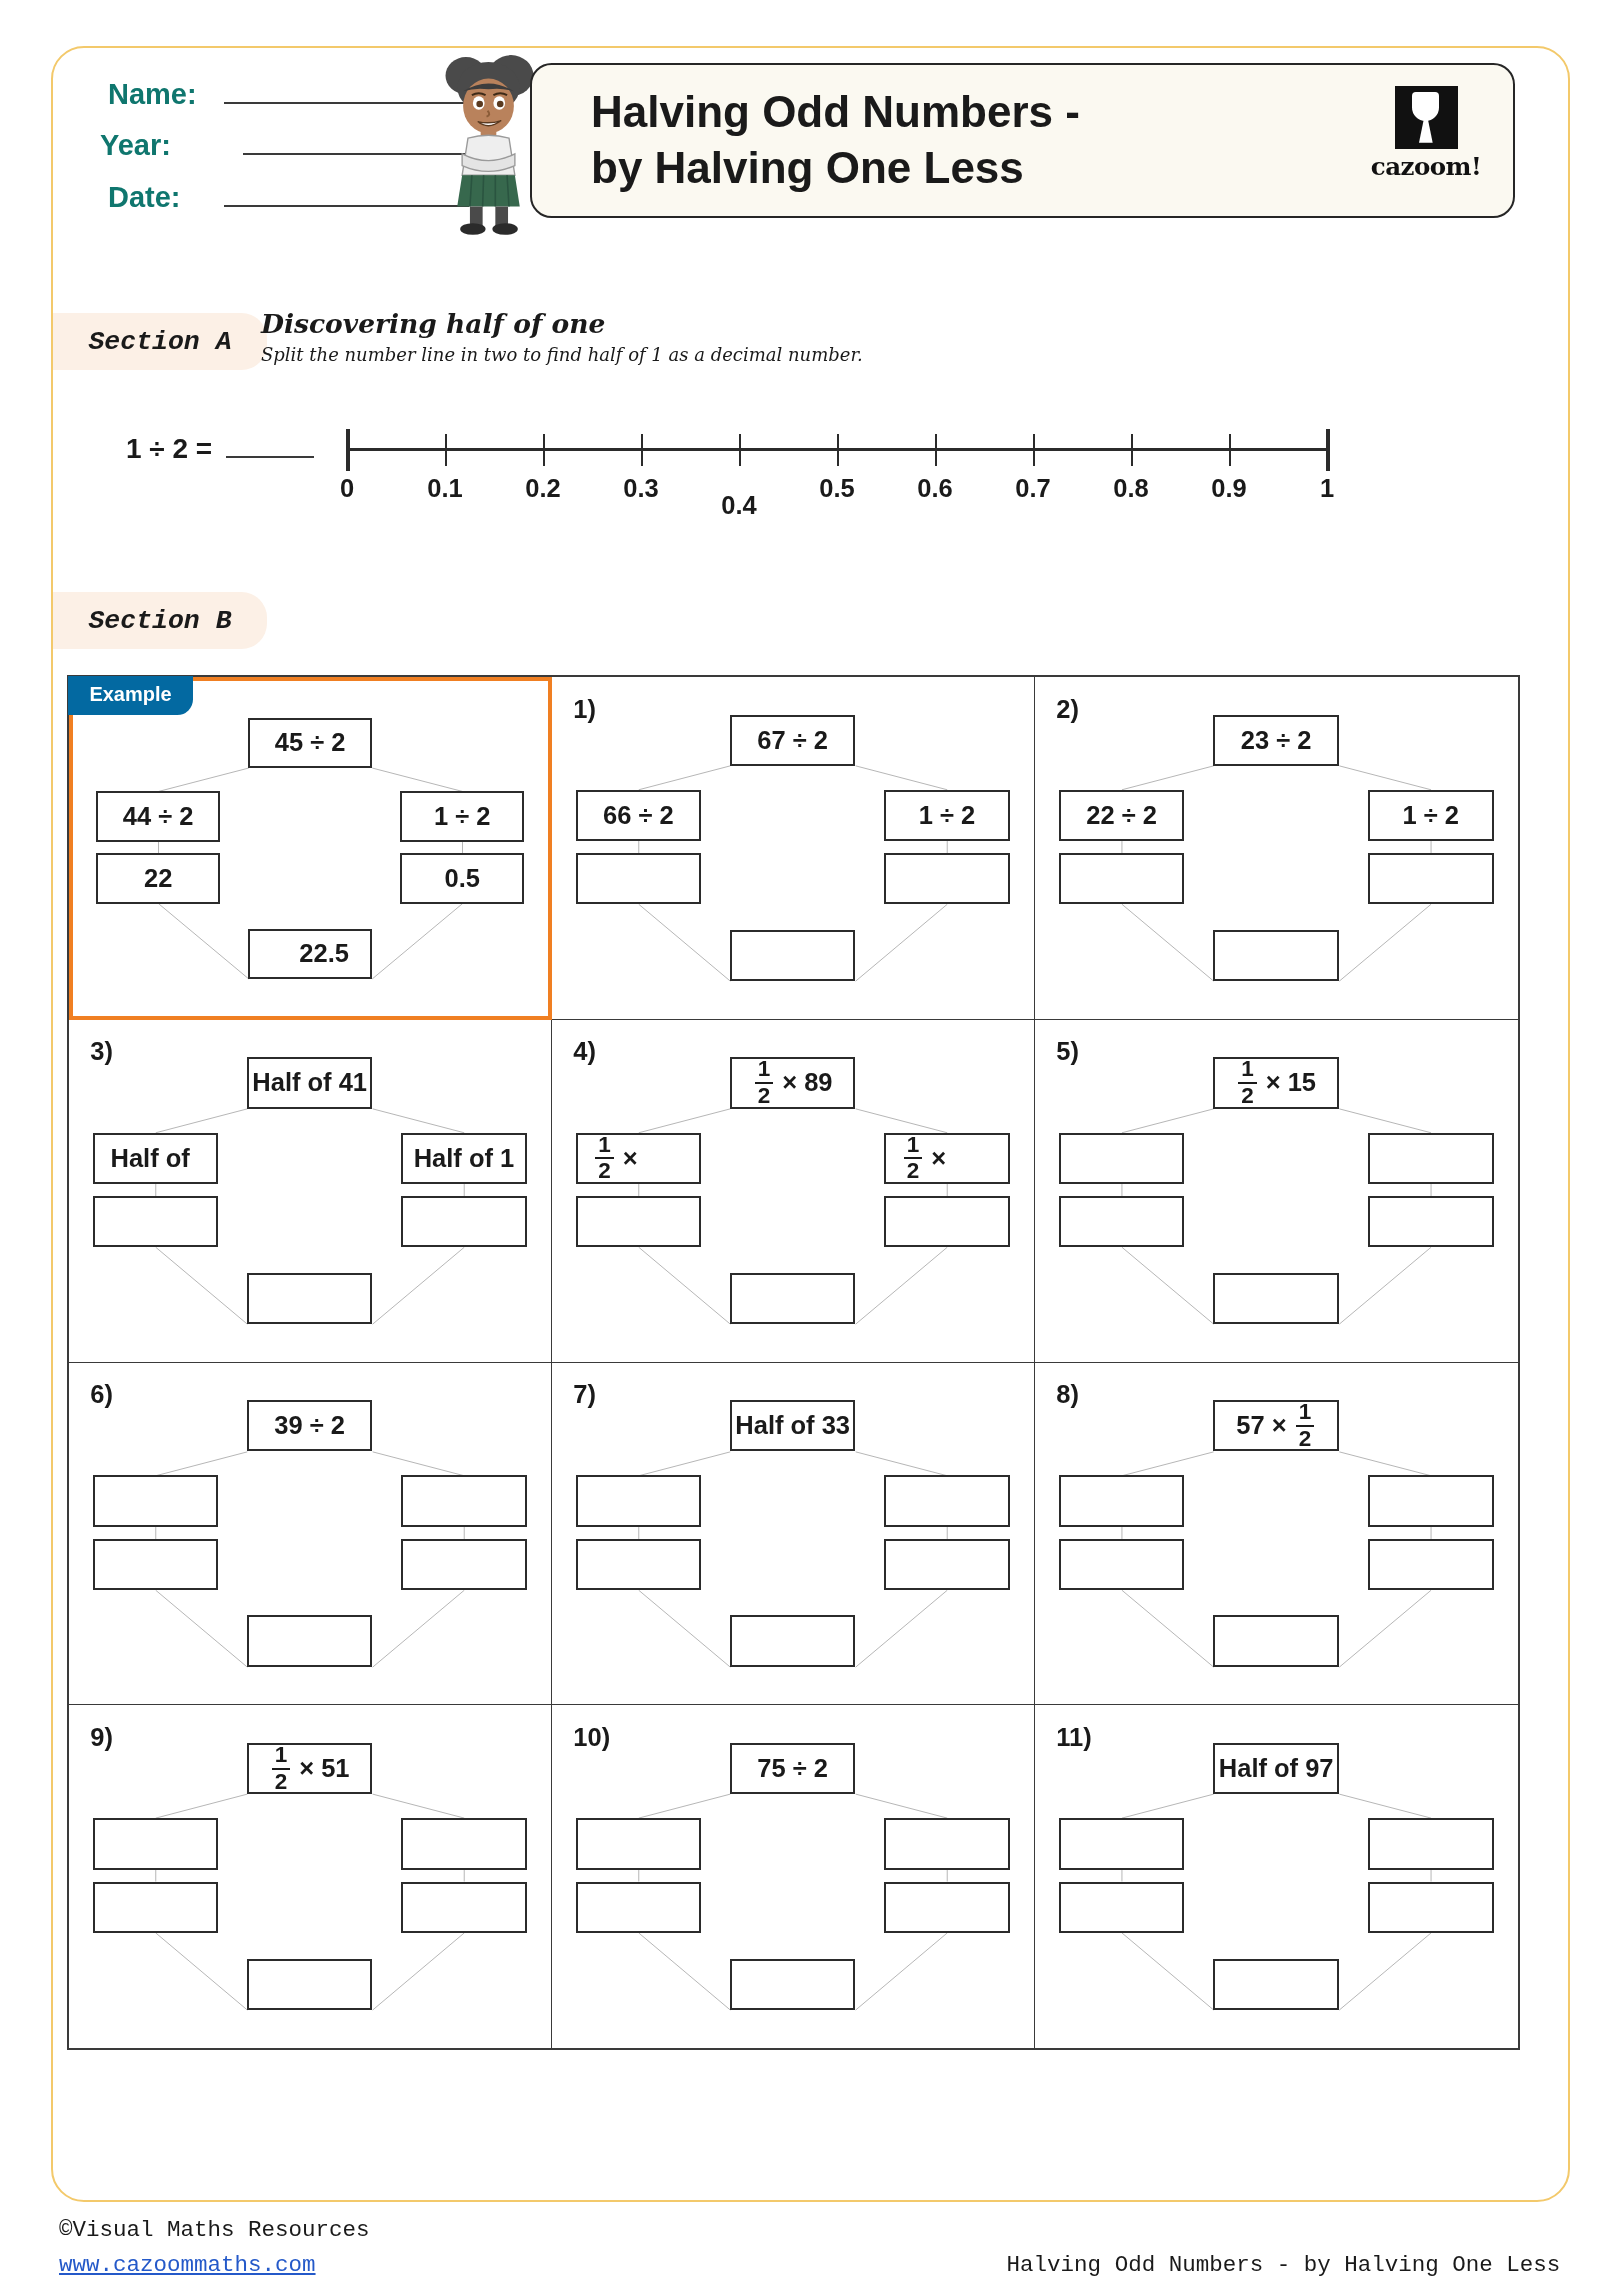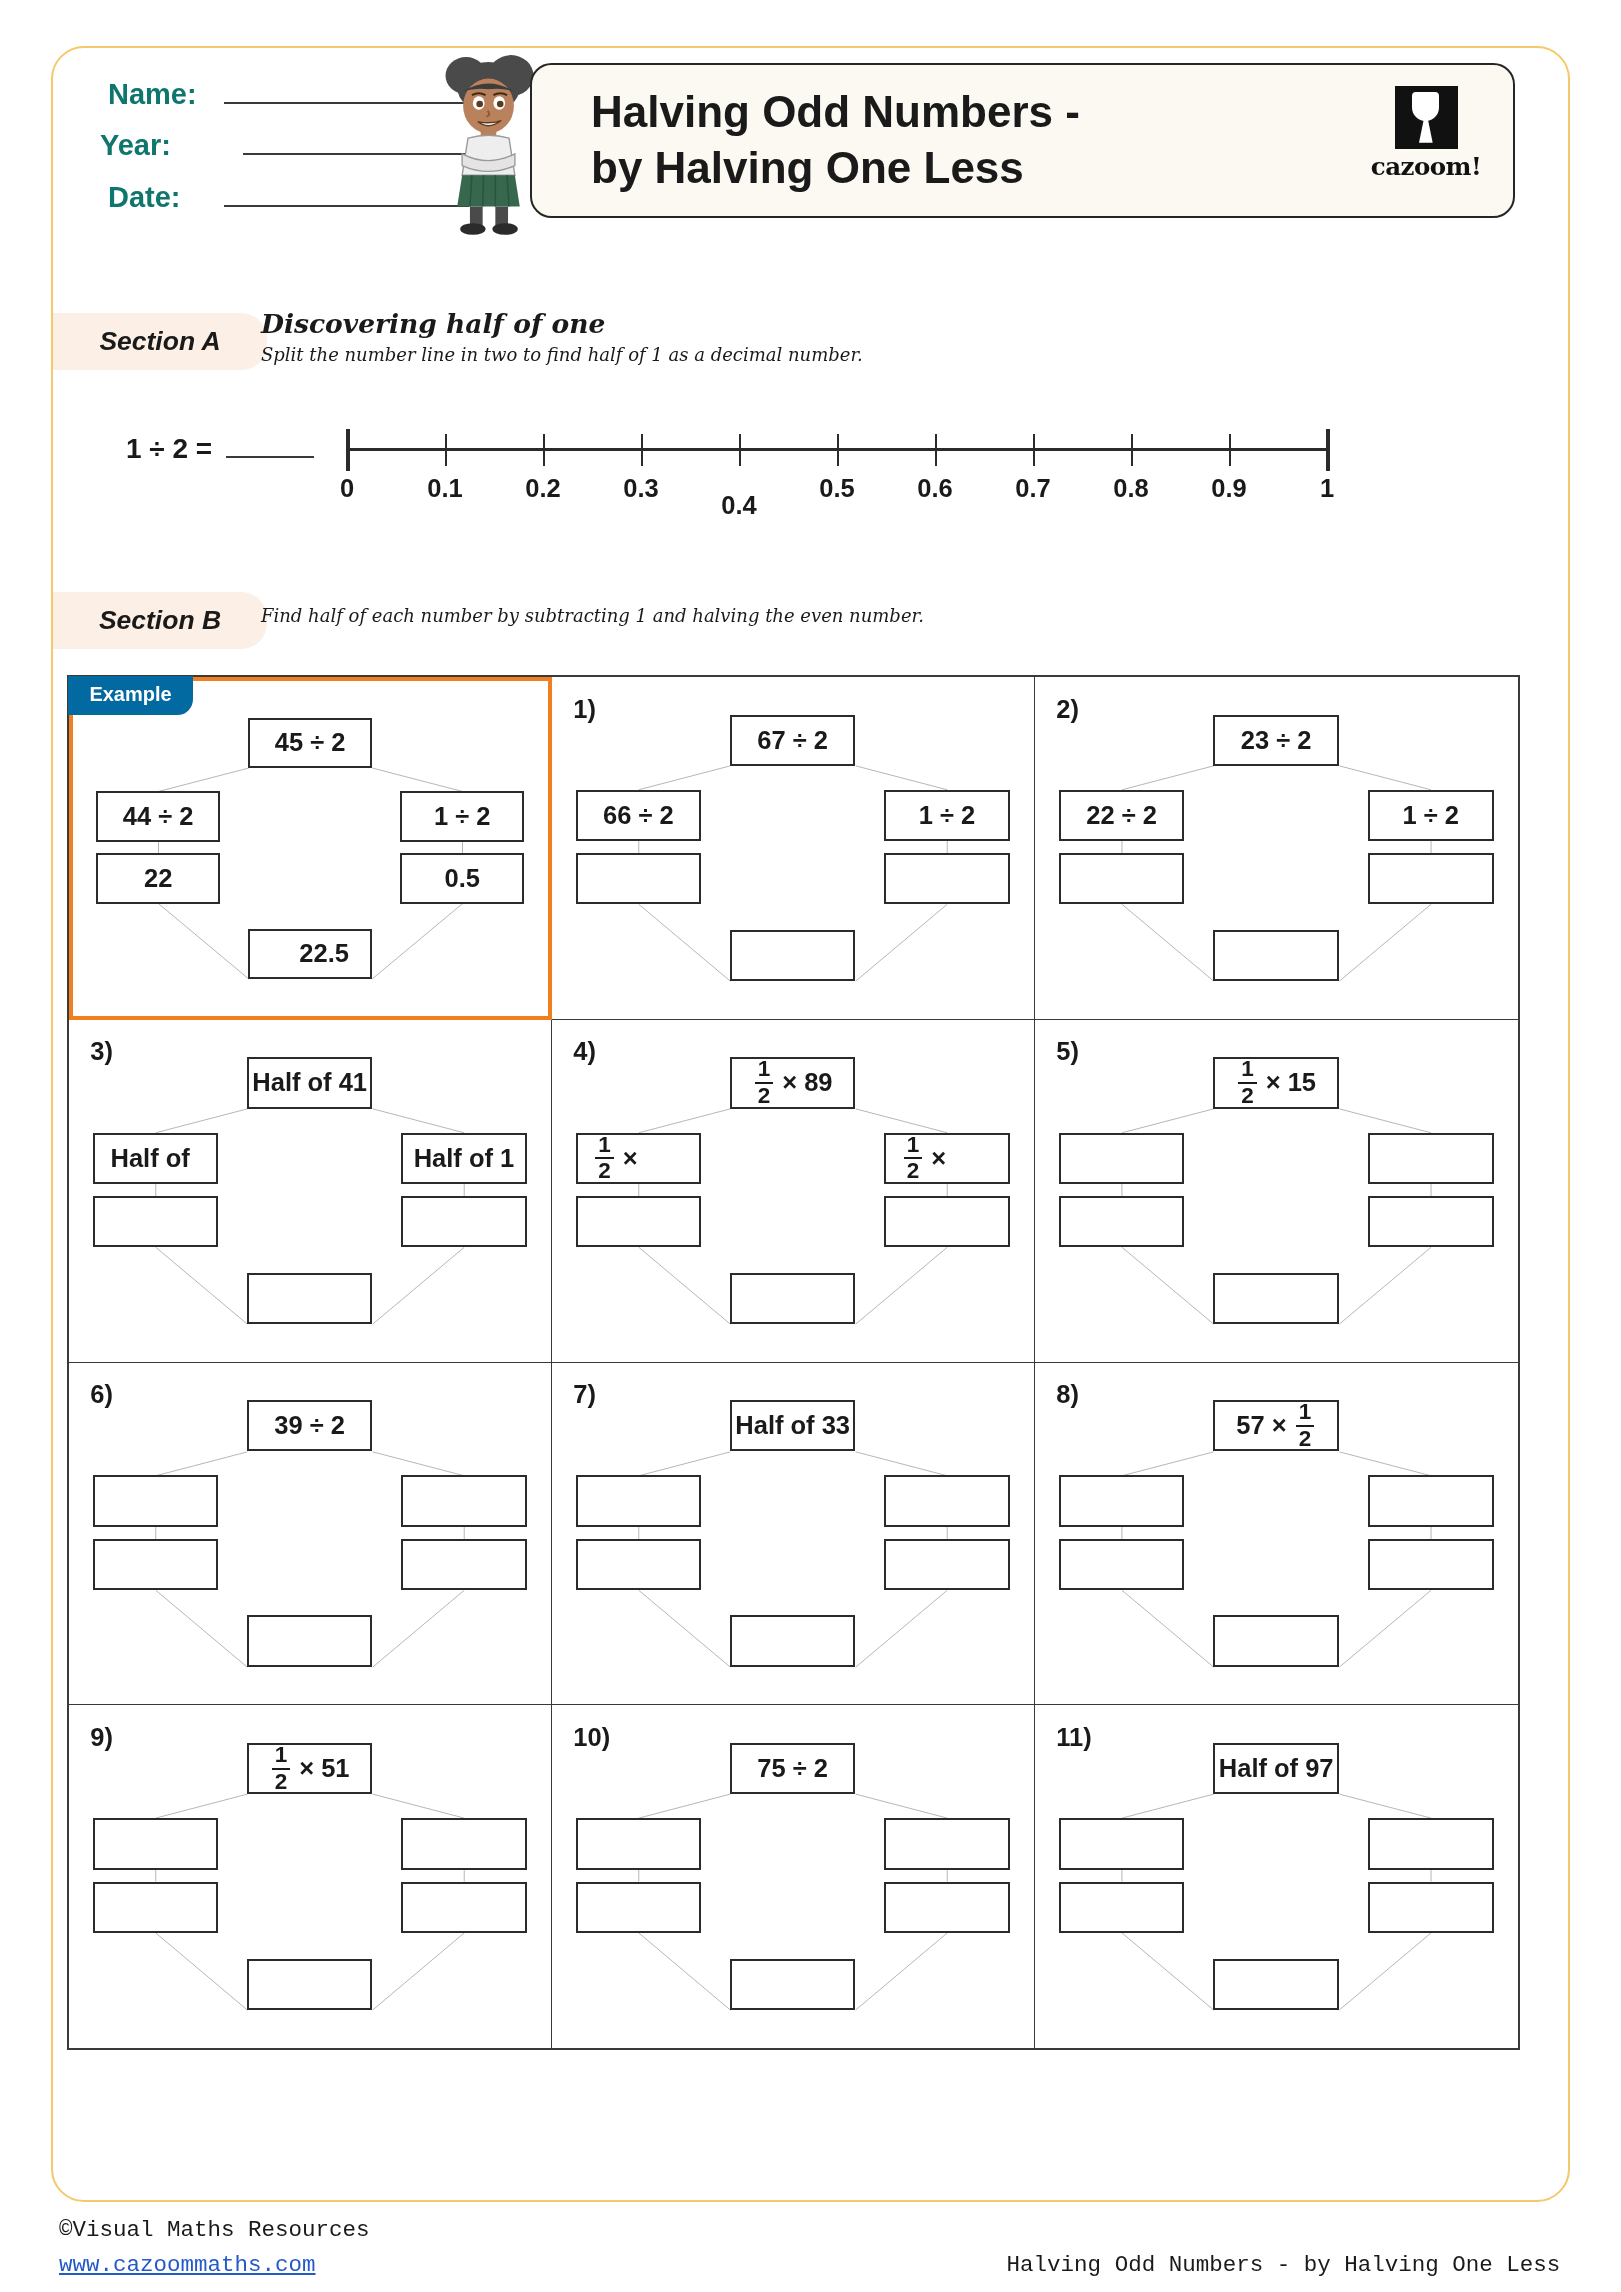--- a/index.html
+++ b/index.html
@@ -138,7 +138,7 @@
     justify-content: center;
   }
   .section-pill span {
-    font-family: Liberation Sans, sans-serif;
+    font-family: Liberation Mono, monospace;
     font-style: italic;
     font-weight: bold;
     font-size: 26.5px;

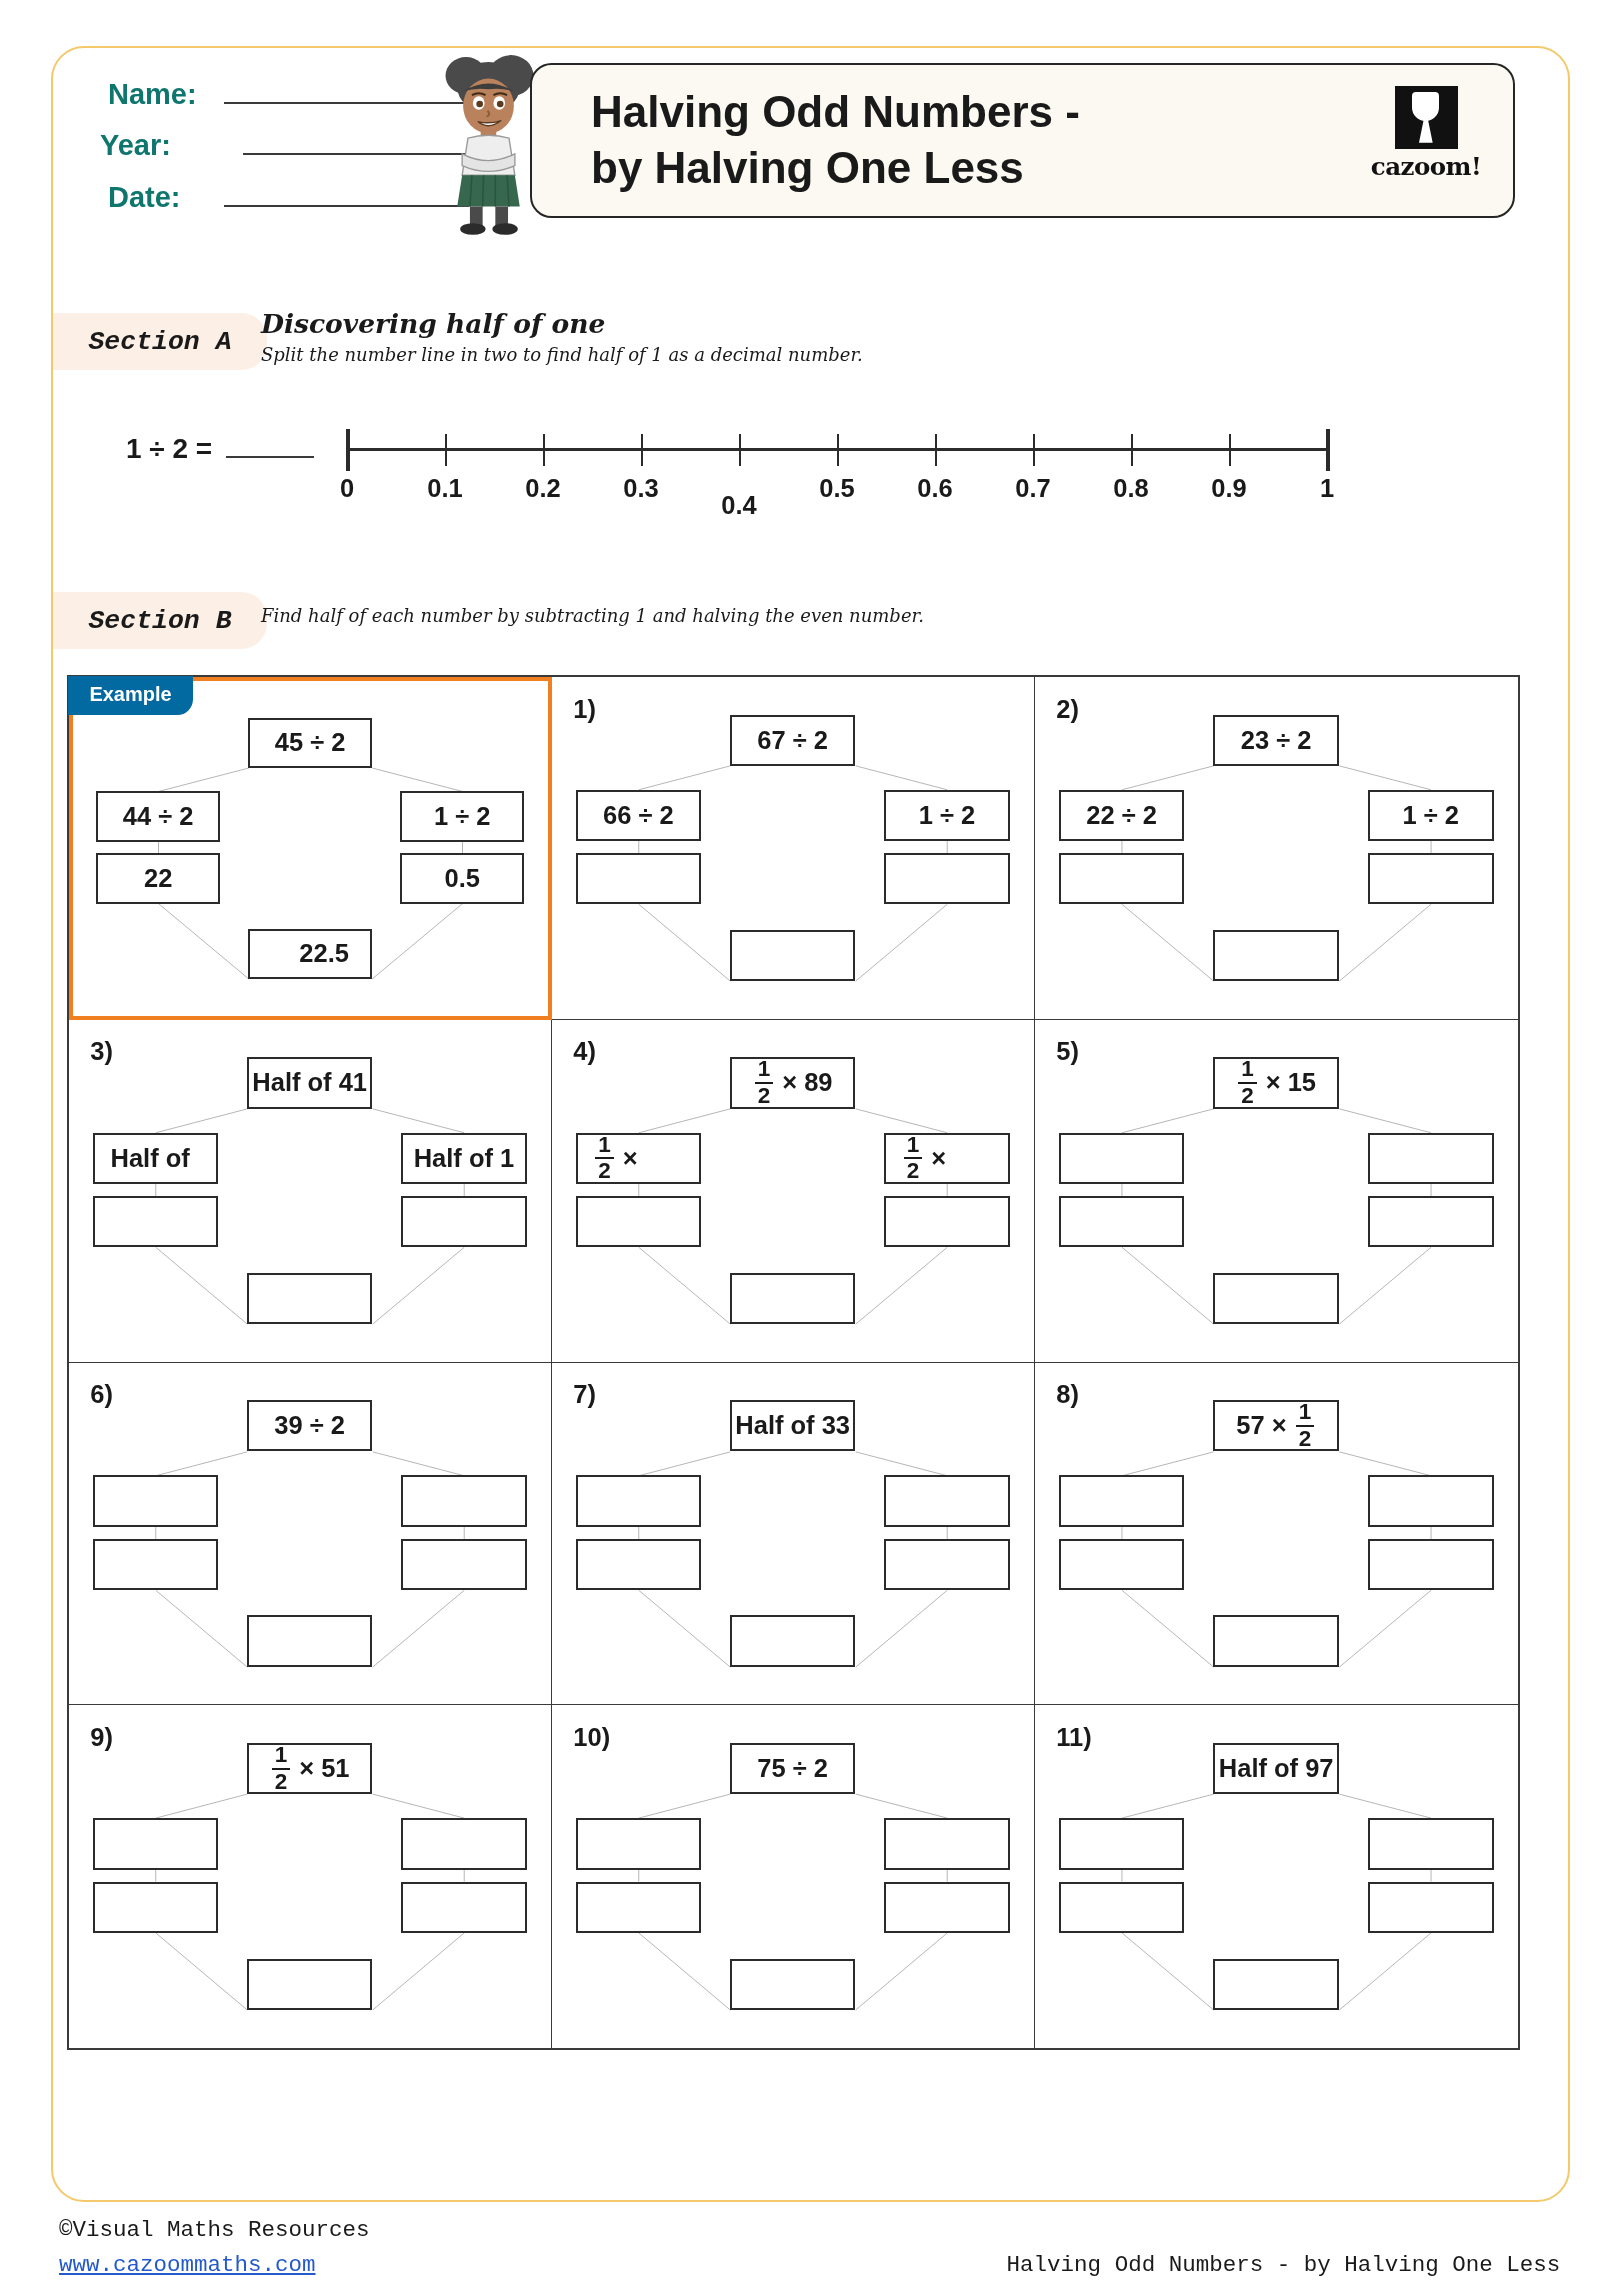--- a/index.html
+++ b/index.html
@@ -459,9 +459,6 @@
   <div class="section-pill" id="secB-pill">
     <span>Section B</span>
   </div>
-  <div class="section-desc" id="secB-desc">
-    <span class="line2">Find half of each number by subtracting 1 and halving the even number.</span>
-  </div>
 
   <div id="grid">
       <div class="cell example">

